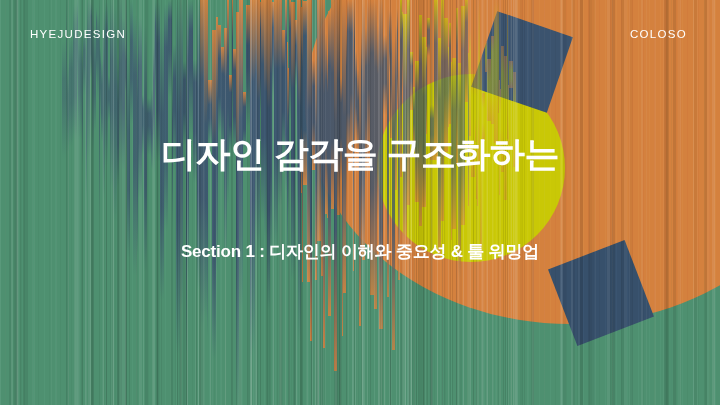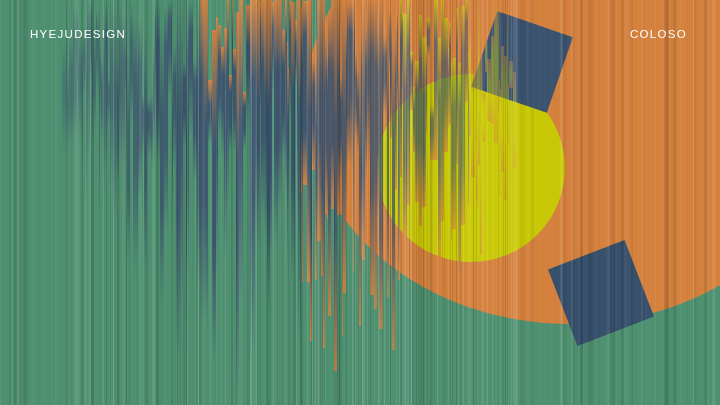--- a/index.html
+++ b/index.html
@@ -573,6 +573,7 @@
   <div class="brand-right">COLOSO</div>
 
   <div class="titlewrap">
+    <div class="title-line">디자인 감각을 구조화하는</div>
   </div>
 
 

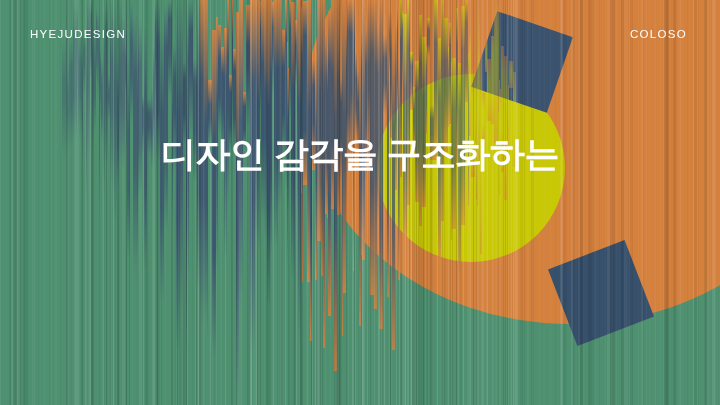--- a/index.html
+++ b/index.html
@@ -576,6 +576,7 @@
     <div class="title-line">디자인 감각을 구조화하는</div>
   </div>
 
+  <div class="subtitle">Section 1 : 디자인의 이해와 중요성 &amp; 툴 워밍업</div>
 
 </div>
 

